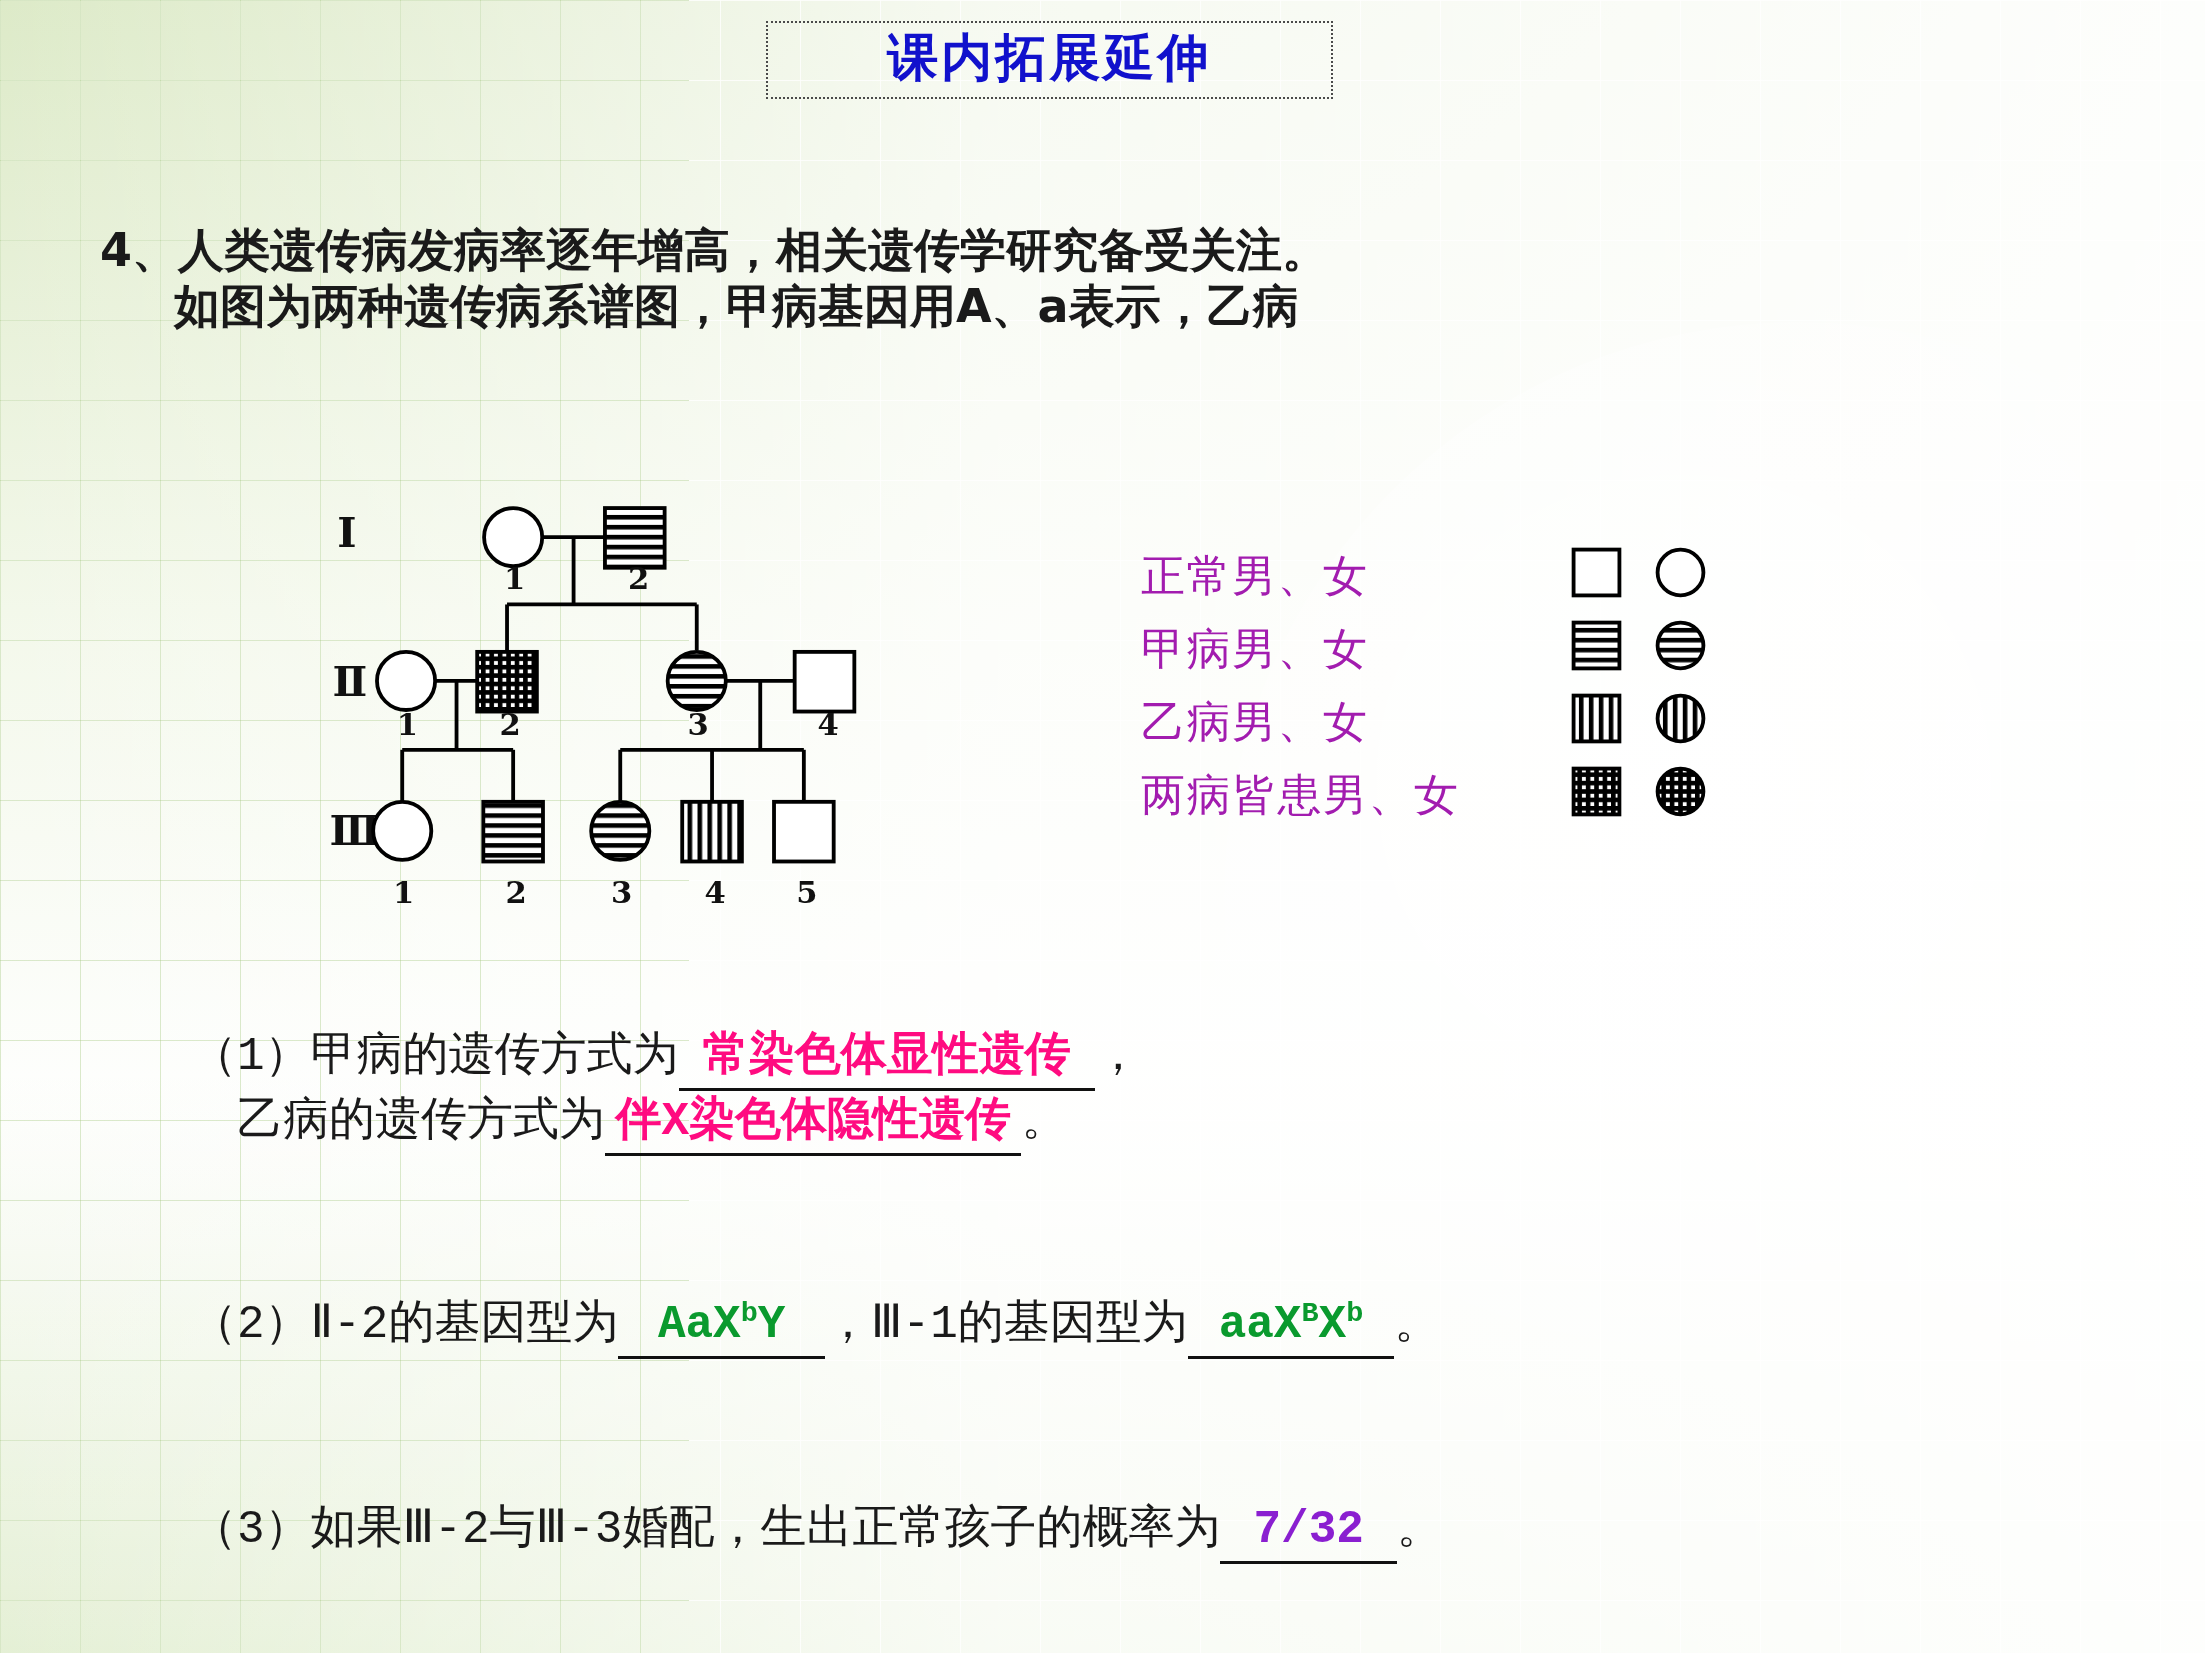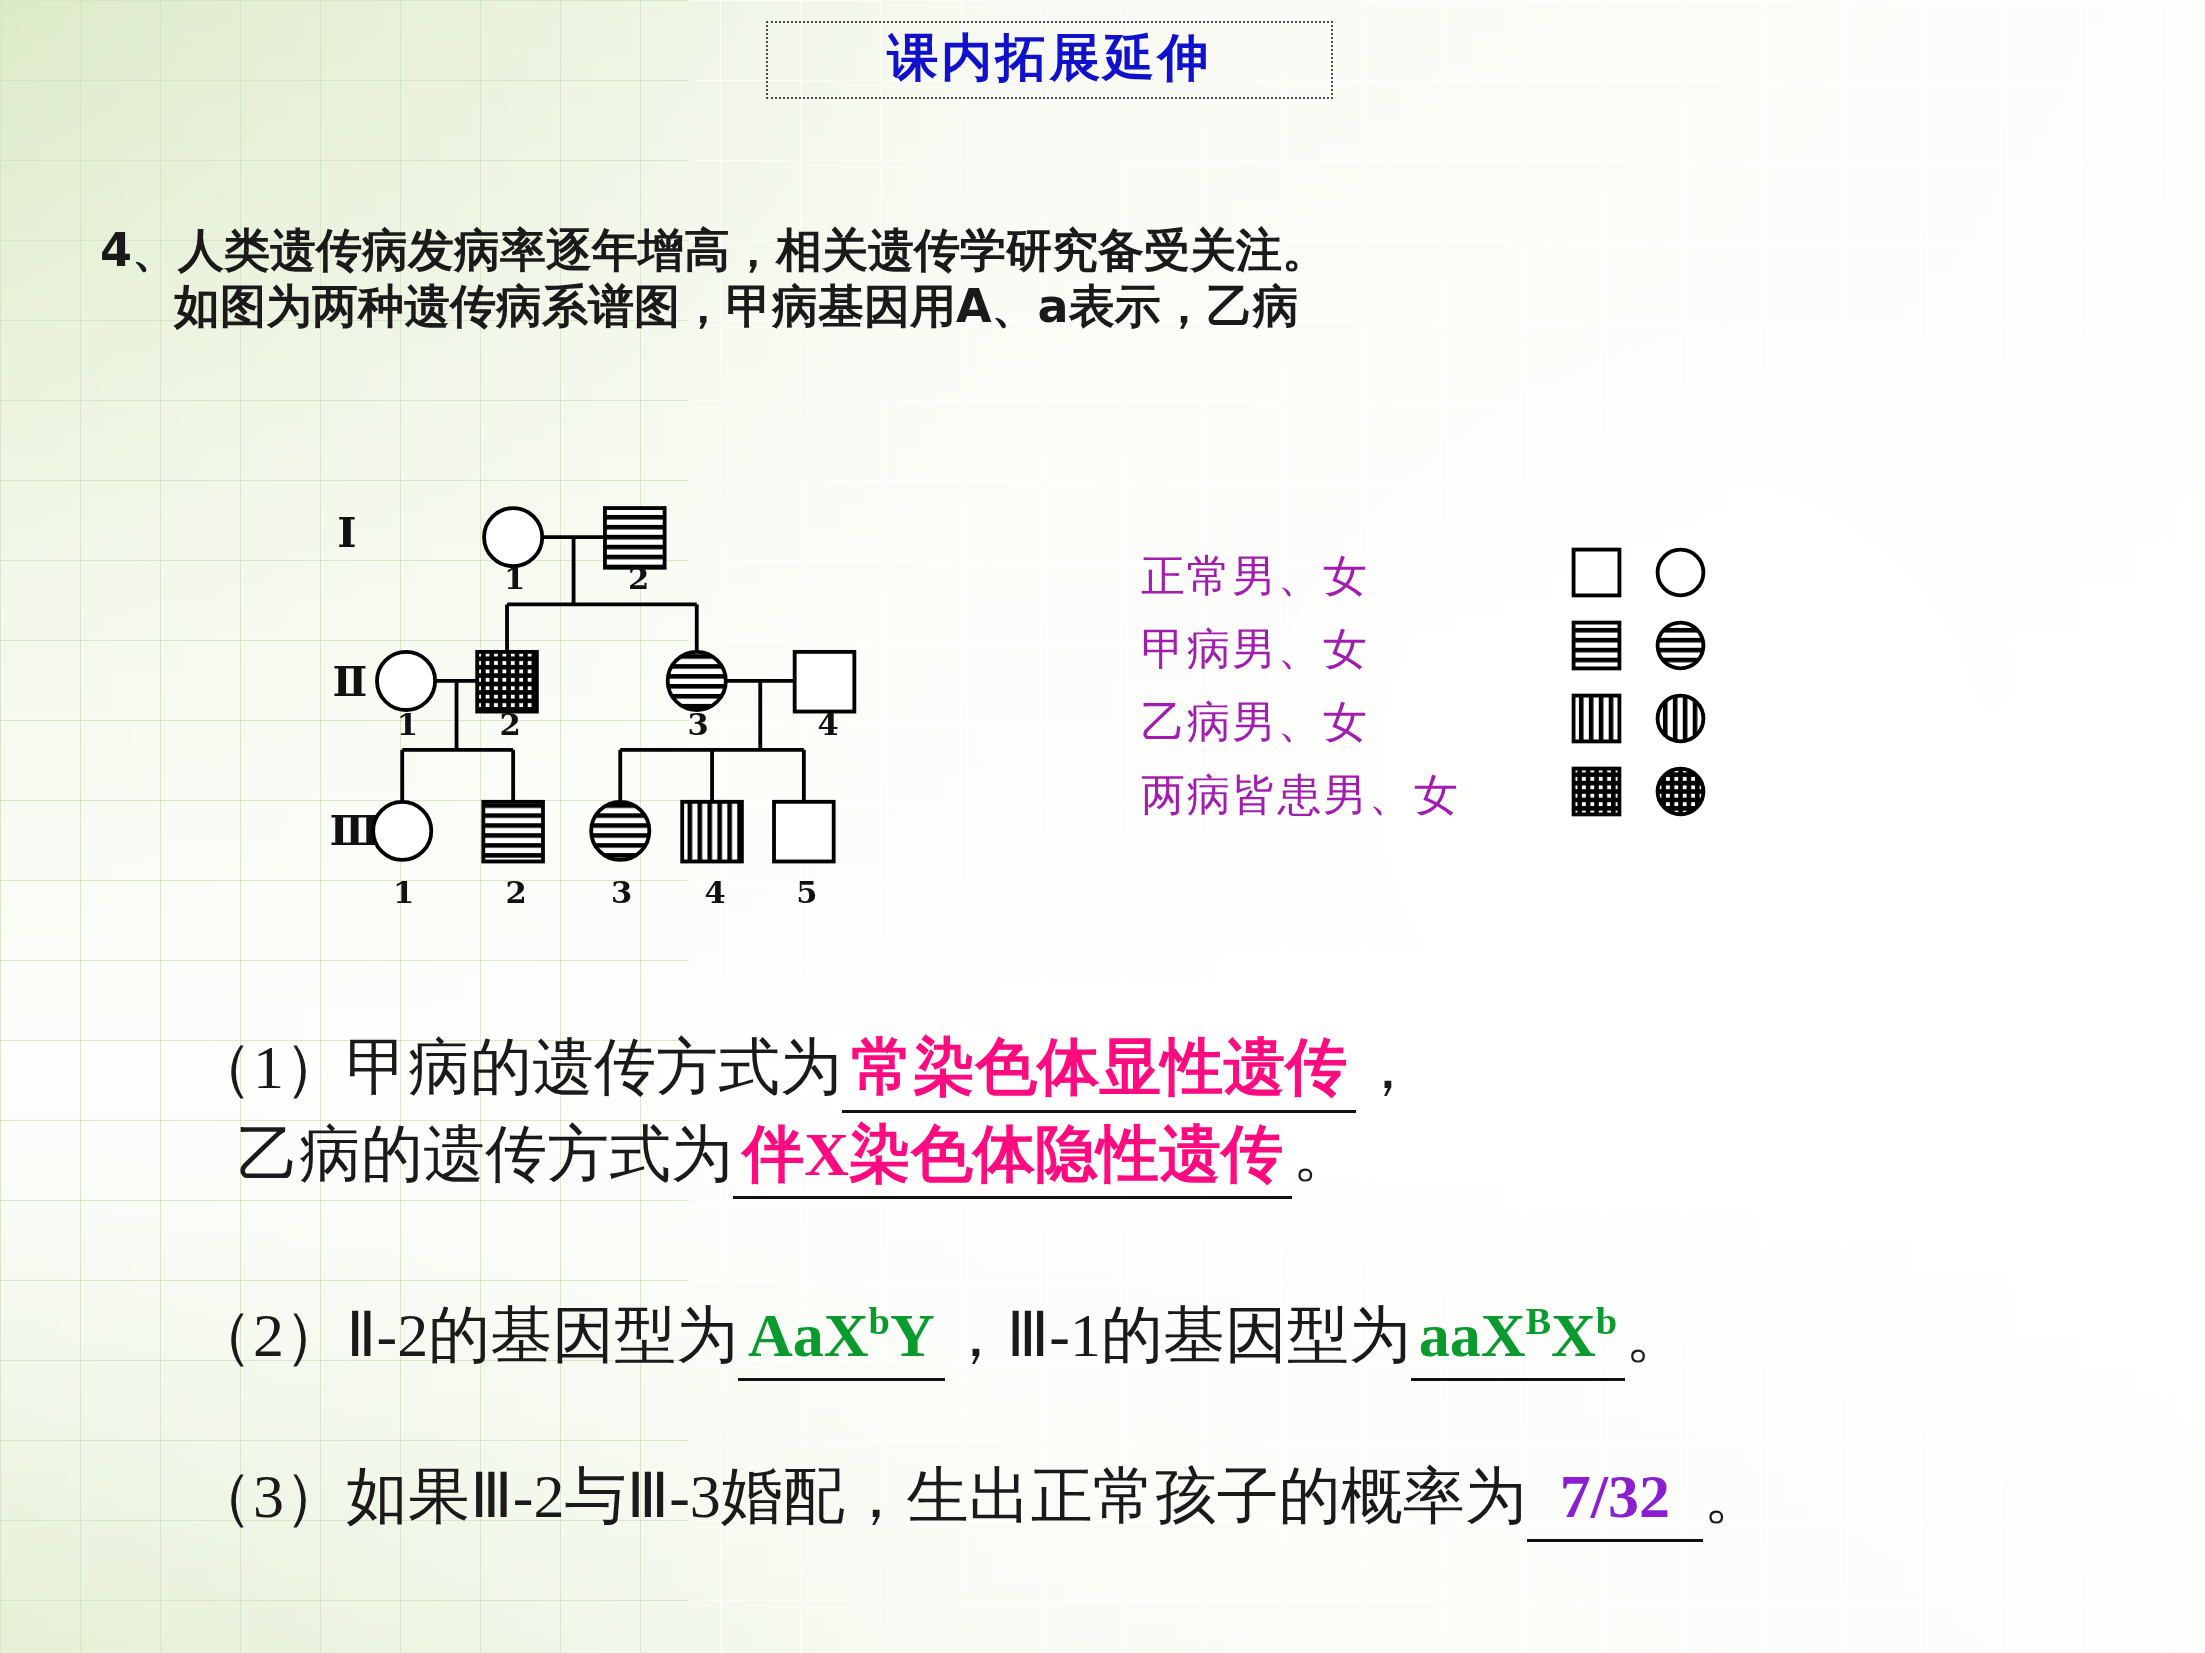--- a/index.html
+++ b/index.html
@@ -131,9 +131,9 @@
   
   .qa {
     position: absolute;
-    font-family: Liberation Serif, serif;
+    font-family: Liberation Mono, monospace;
     color: #1a1a1a;
-    font-size: 62px;
+    font-size: 46px;
   }
   .q1 { left: 191px; top: 1026px; width: 1838px; }
   .q2 { left: 191px; top: 1294px; width: 1914px; }

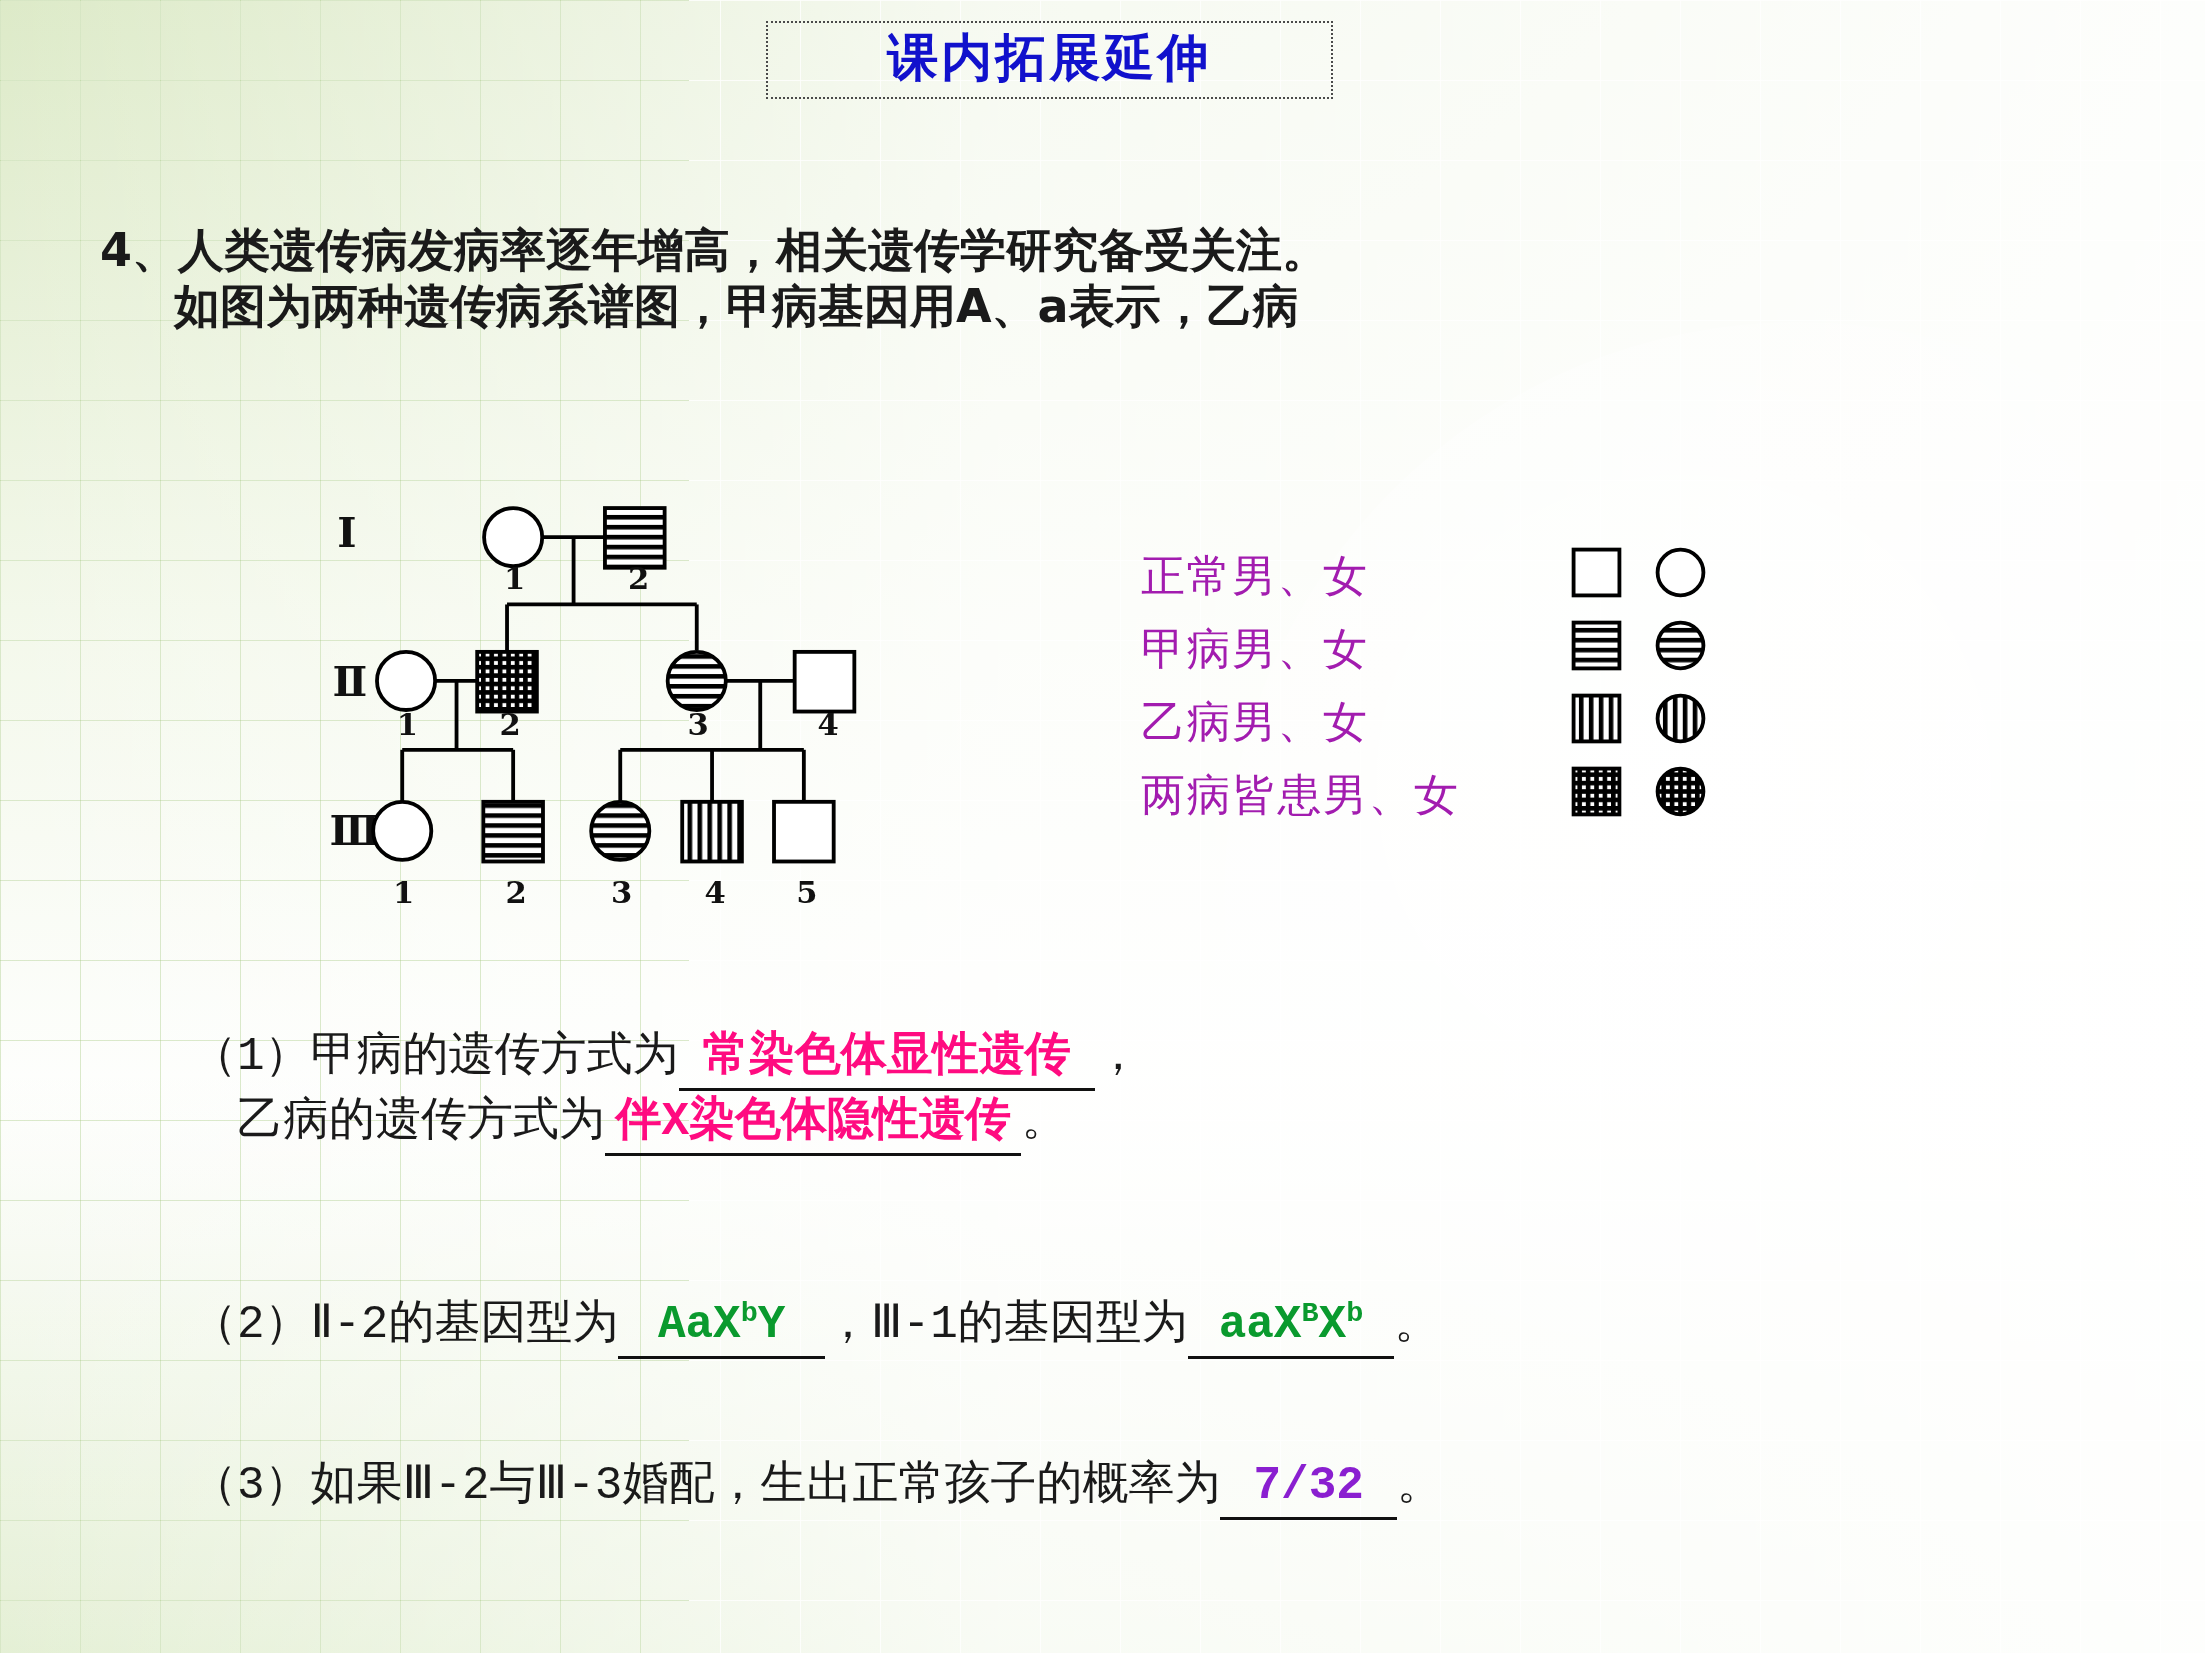--- a/index.html
+++ b/index.html
@@ -164,6 +164,7 @@
     color: #8a1fd0;
     min-width: 161px;
     padding: 0 7.7px;
+    margin-top: 44px;
   }
   sup, sub {
     font-size: 0.62em;

